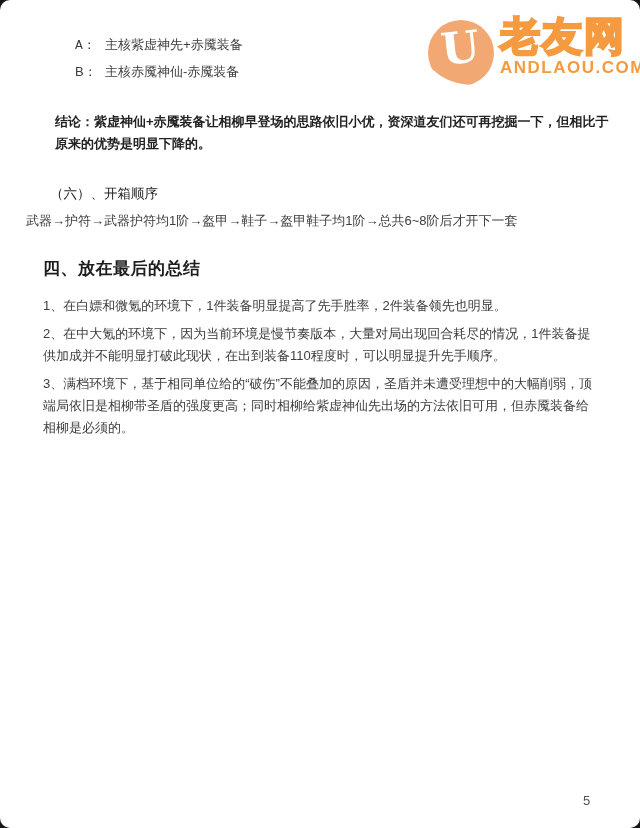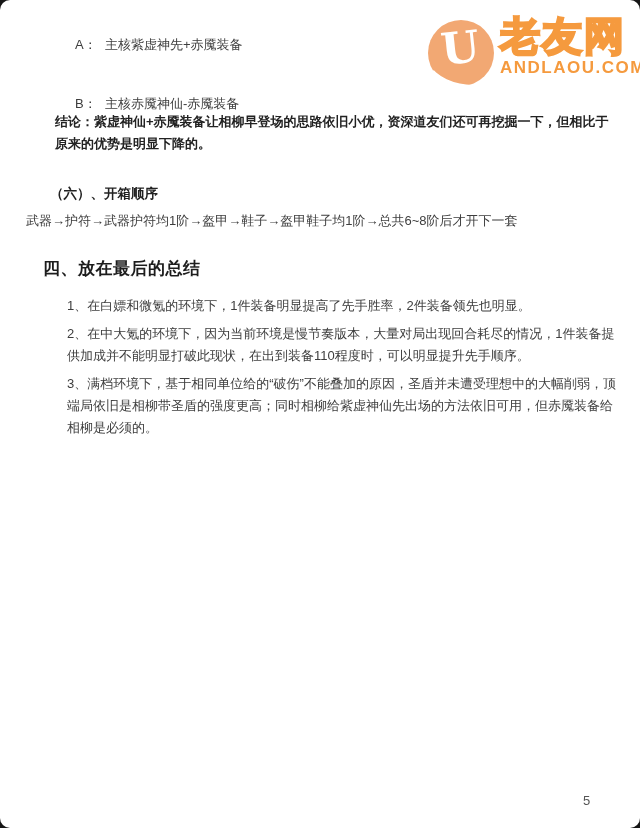--- a/index.html
+++ b/index.html
@@ -67,7 +67,7 @@
   
   .doc{position:absolute;inset:0;color:#3d3d3d;font-size:13px;}
   .abs{position:absolute;white-space:nowrap;}
-  .line-a{top:36px;left:75px;}
+  .line-a{top:36px;left:75px;font-family:Liberation Mono, monospace;}
   .line-b{top:63px;left:75px;margin-top:32px;}
   .opt-label{display:inline-block;width:30px;}
   .versus{top:90px;left:62px;}

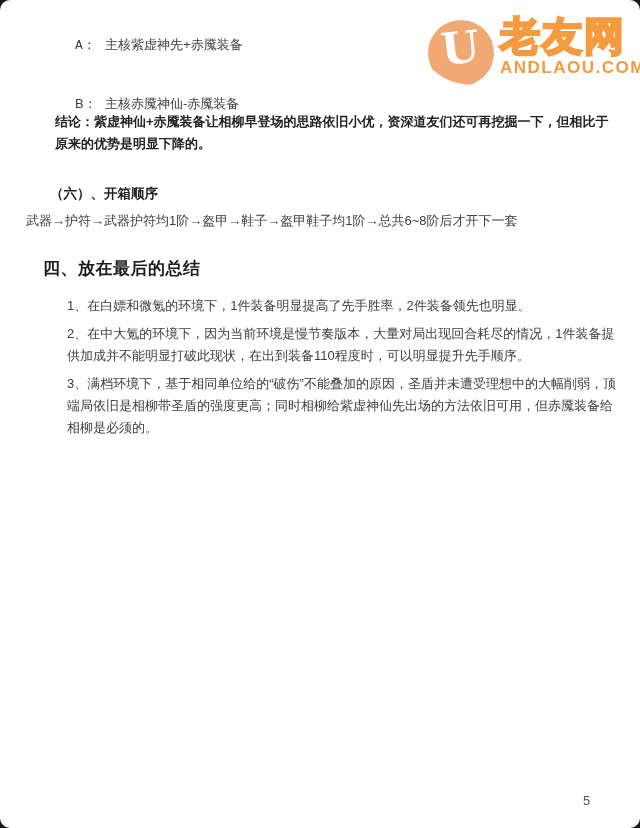--- a/index.html
+++ b/index.html
@@ -68,7 +68,7 @@
   .doc{position:absolute;inset:0;color:#3d3d3d;font-size:13px;}
   .abs{position:absolute;white-space:nowrap;}
   .line-a{top:36px;left:75px;font-family:Liberation Mono, monospace;}
-  .line-b{top:63px;left:75px;margin-top:32px;}
+  .line-b{top:63px;left:75px;}
   .opt-label{display:inline-block;width:30px;}
   .versus{top:90px;left:62px;}
   .conclusion{

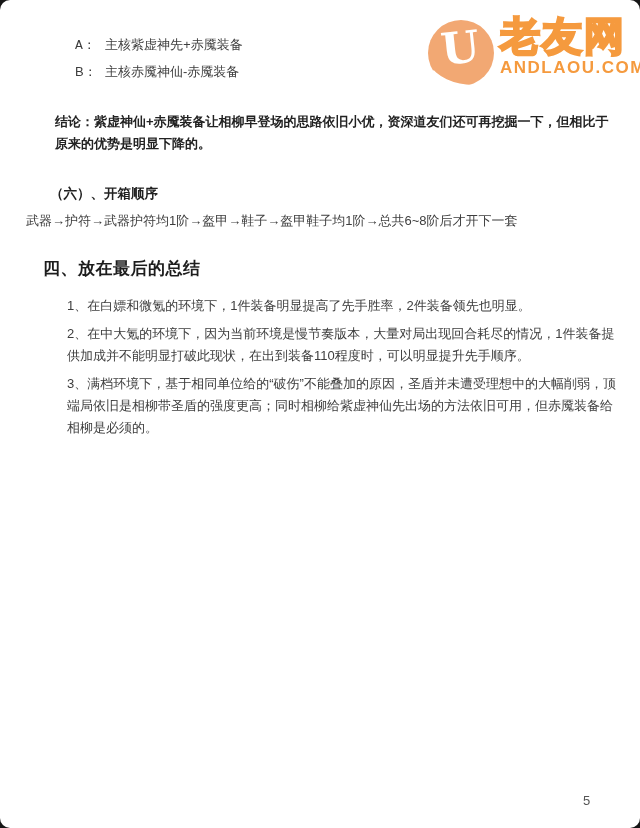--- a/index.html
+++ b/index.html
@@ -76,7 +76,7 @@
     font-weight:bold;color:#222;
     line-height:22px;white-space:normal;margin-left:12px;
   }
-  .sec6-heading{top:185px;left:50px;font-weight:bold;color:#222;font-size:13.5px;}
+  .sec6-heading{top:185px;left:50px;font-weight:normal;color:#222;font-size:13.5px;}
   .sec6-body{top:212px;left:26px;color:#3d3d3d;}
   .sec4-heading{
     top:257px;left:43px;

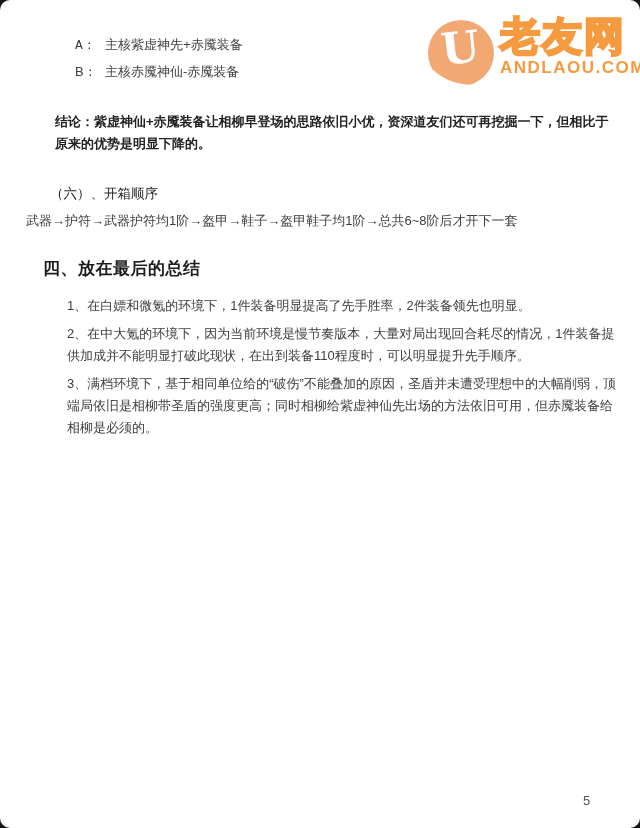--- a/index.html
+++ b/index.html
@@ -83,7 +83,7 @@
     font-weight:bold;color:#1d1d1d;font-size:17px;letter-spacing:0.5px;
   }
   .points{
-    position:absolute;top:295px;left:43px;width:556px;margin-left:24px;
+    position:absolute;top:295px;left:43px;width:556px;
   }
   .points p{
     margin:0 0 6px 0;

